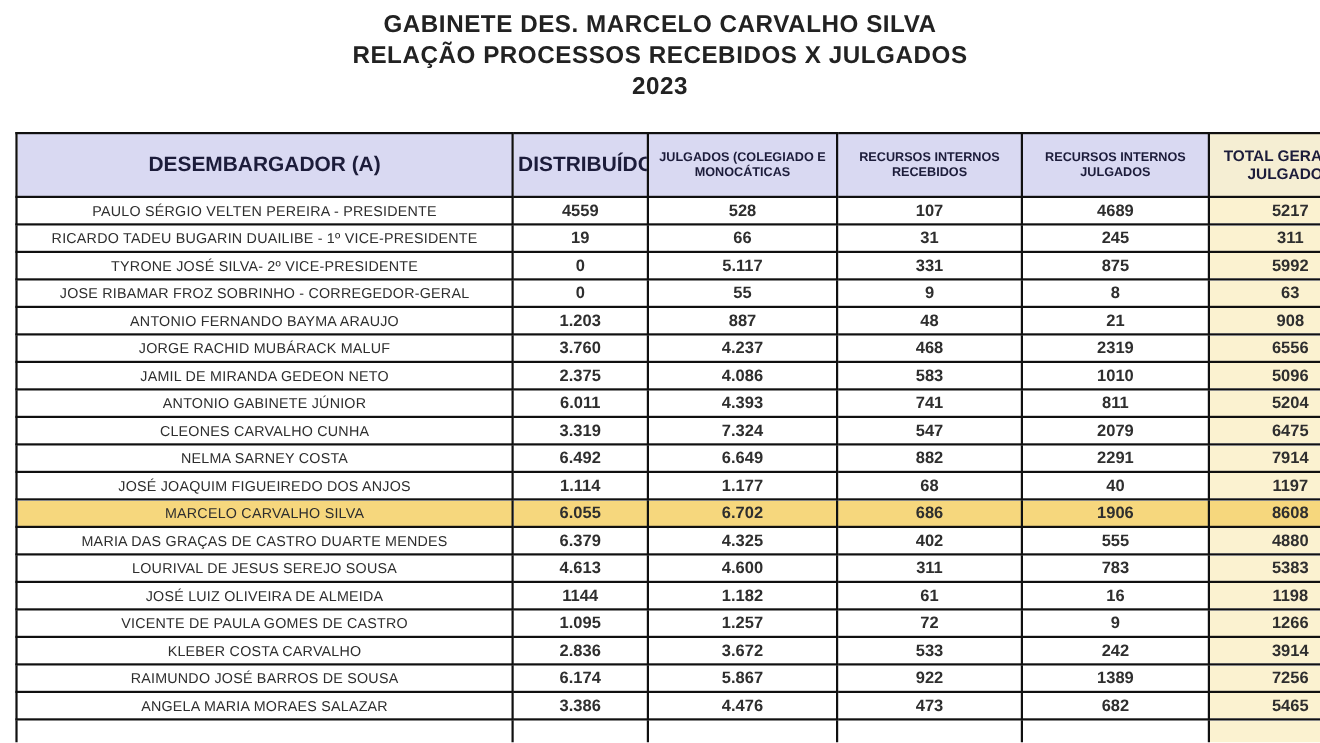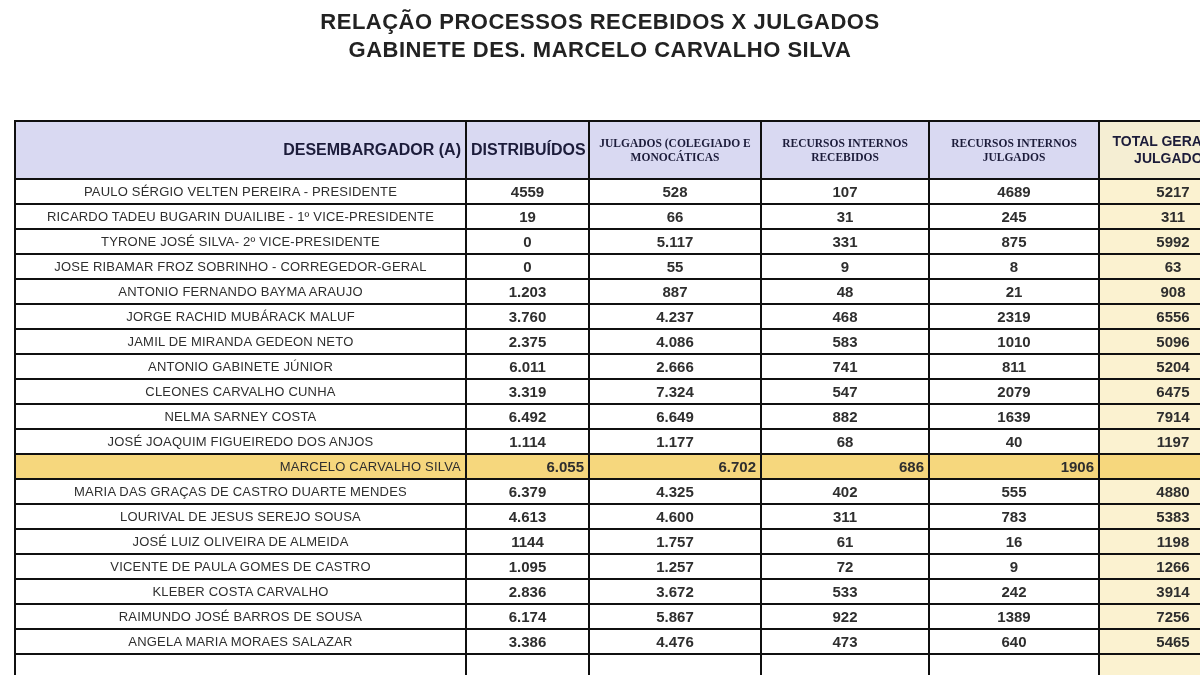--- a/index.html
+++ b/index.html
@@ -64,8 +64,8 @@
 <div class="page">
 
   <div class="title-block">
+    <div class="title-line">GABINETE DES. MARCELO CARVALHO SILVA</div>
     <div class="title-line">RELAÇÃO PROCESSOS RECEBIDOS X JULGADOS</div>
-    <div class="title-line">GABINETE DES. MARCELO CARVALHO SILVA</div>
   </div>
 
   <table class="report-table">

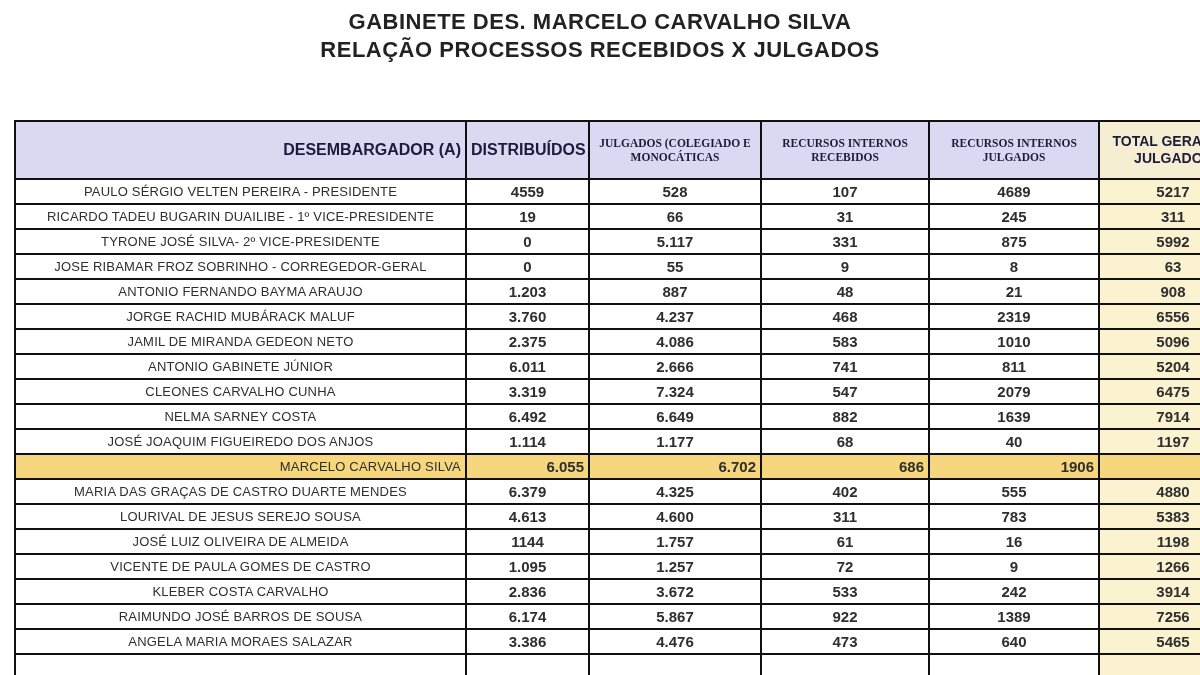--- a/index.html
+++ b/index.html
@@ -66,6 +66,7 @@
   <div class="title-block">
     <div class="title-line">GABINETE DES. MARCELO CARVALHO SILVA</div>
     <div class="title-line">RELAÇÃO PROCESSOS RECEBIDOS X JULGADOS</div>
+    <div class="title-line">2023</div>
   </div>
 
   <table class="report-table">

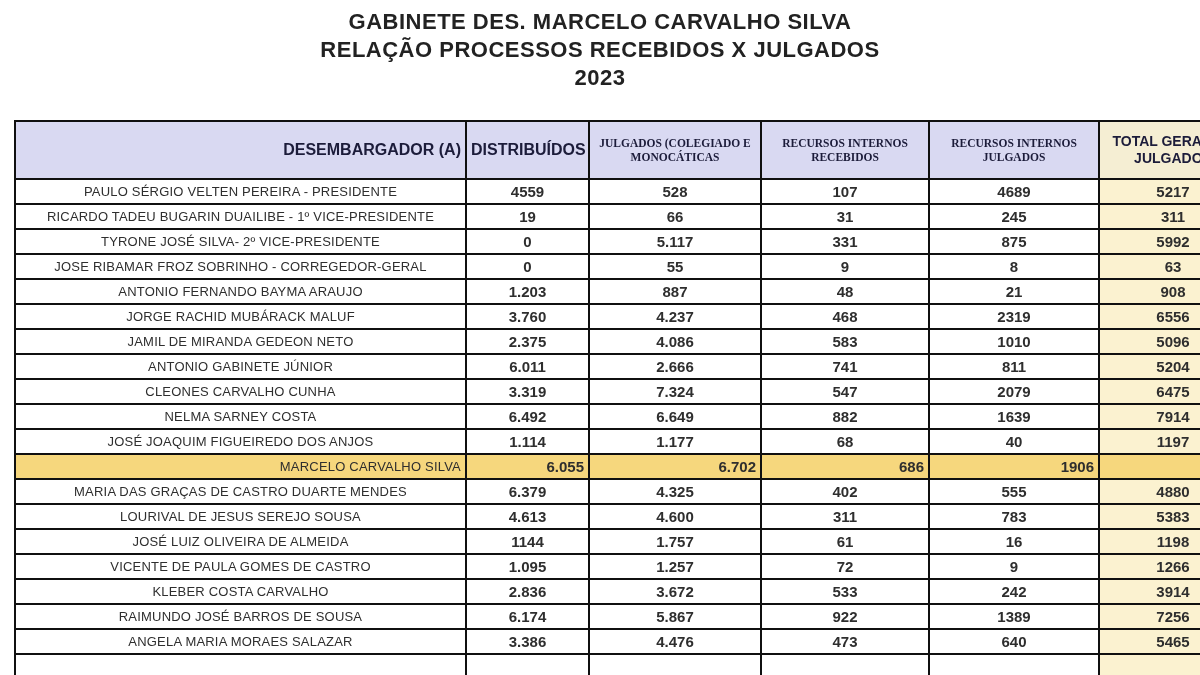--- a/index.html
+++ b/index.html
@@ -45,7 +45,7 @@
     color:var(--header_text,#1c1c3a);
     font-weight:bold;
   }
-  th.col-name, th.col-dist { font-size:16px;text-align:right; }
+  th.col-name, th.col-dist { font-size:19px; }
   th.col-julg, th.col-rec, th.col-recj { font-size:11.5px; white-space:normal; line-height:14px;font-family:Liberation Serif, serif; }
   th.col-total { font-size:14px; white-space:normal; line-height:17px; background:var(--header_total_bg,#f5eed3); }
   td.cell-name {

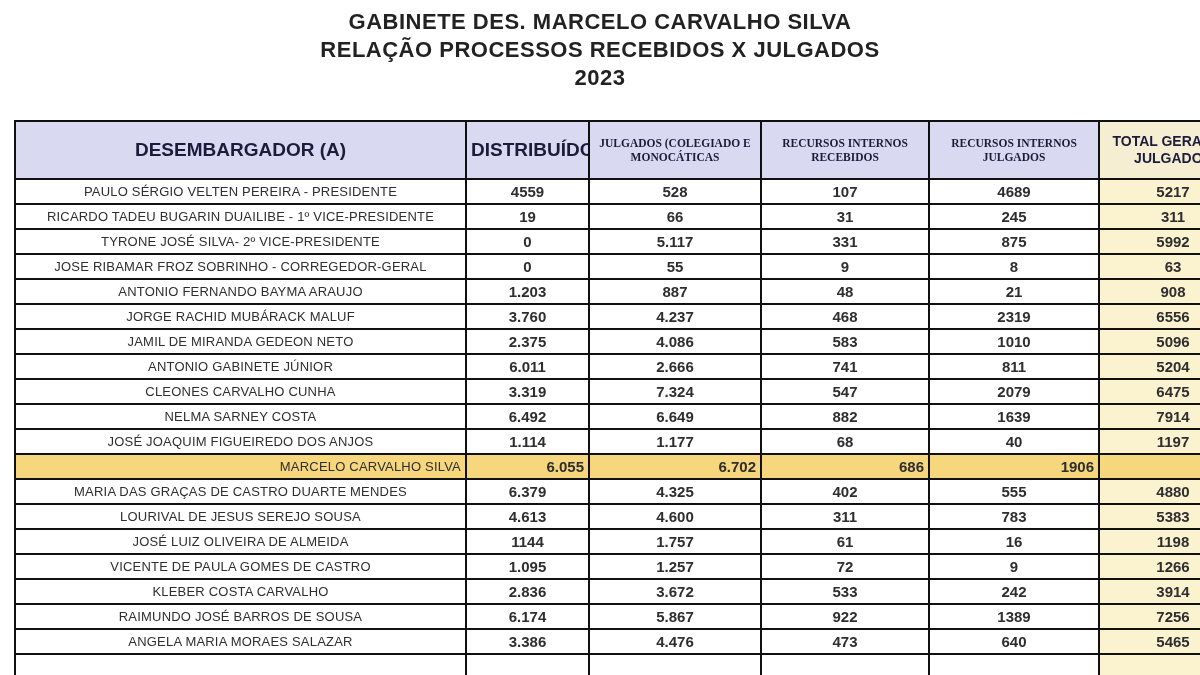--- a/index.html
+++ b/index.html
@@ -46,7 +46,7 @@
     font-weight:bold;
   }
   th.col-name, th.col-dist { font-size:19px; }
-  th.col-julg, th.col-rec, th.col-recj { font-size:11.5px; white-space:normal; line-height:14px;font-family:Liberation Serif, serif; }
+  th.col-julg, th.col-rec, th.col-recj { font-size:11.5px; white-space:normal; line-height:14px; }
   th.col-total { font-size:14px; white-space:normal; line-height:17px; background:var(--header_total_bg,#f5eed3); }
   td.cell-name {
     font-size:13px; font-weight:normal; color:var(--body_text,#2e2e2e); letter-spacing:0.2px;

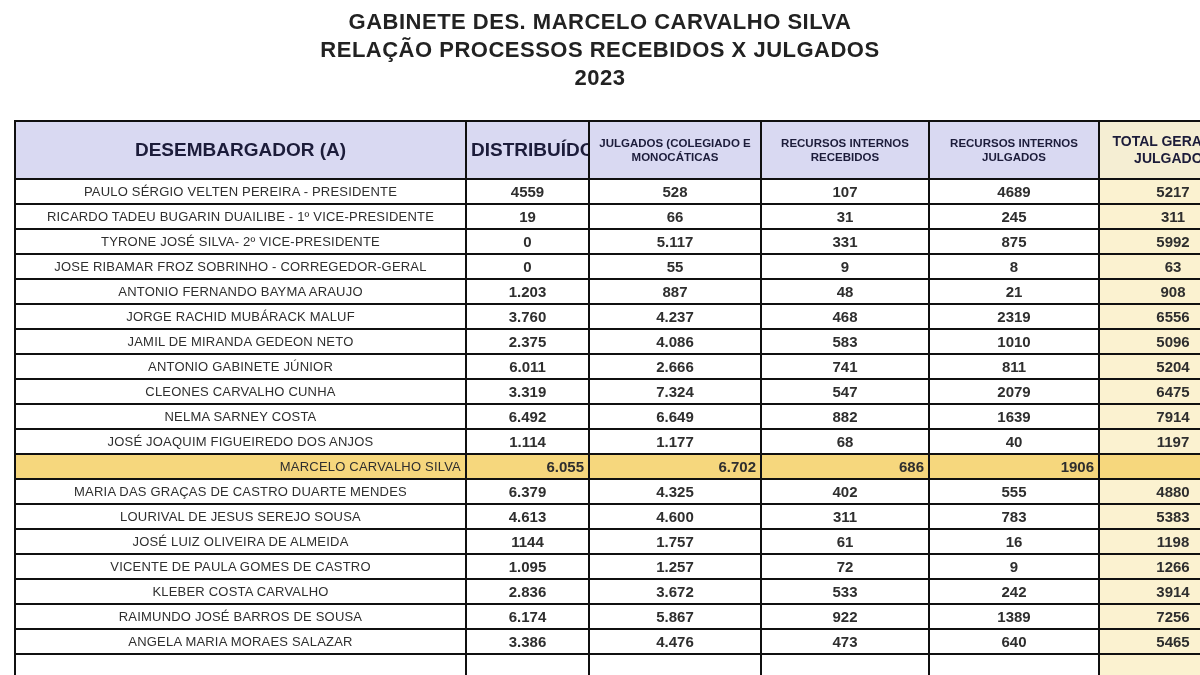--- a/index.html
+++ b/index.html
@@ -140,7 +140,7 @@
         <tr>
       <td class="cell-name">ANTONIO GABINETE JÚNIOR</td>
       <td class="cell-num">6.011</td>
-      <td class="cell-num">2.666</td>
+      <td class="cell-num">4.393</td>
       <td class="cell-num">741</td>
       <td class="cell-num">811</td>
       <td class="cell-num cell-total">5204</td>

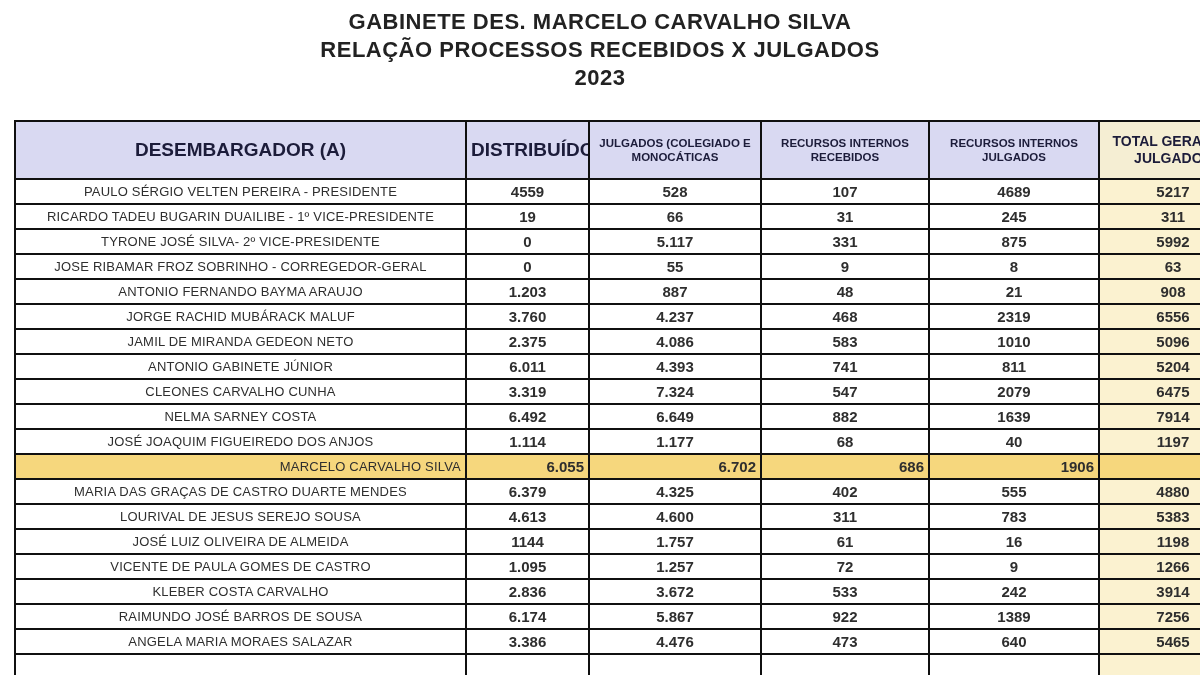--- a/index.html
+++ b/index.html
@@ -158,7 +158,7 @@
       <td class="cell-num">6.492</td>
       <td class="cell-num">6.649</td>
       <td class="cell-num">882</td>
-      <td class="cell-num">1639</td>
+      <td class="cell-num">2291</td>
       <td class="cell-num cell-total">7914</td>
     </tr>
         <tr>

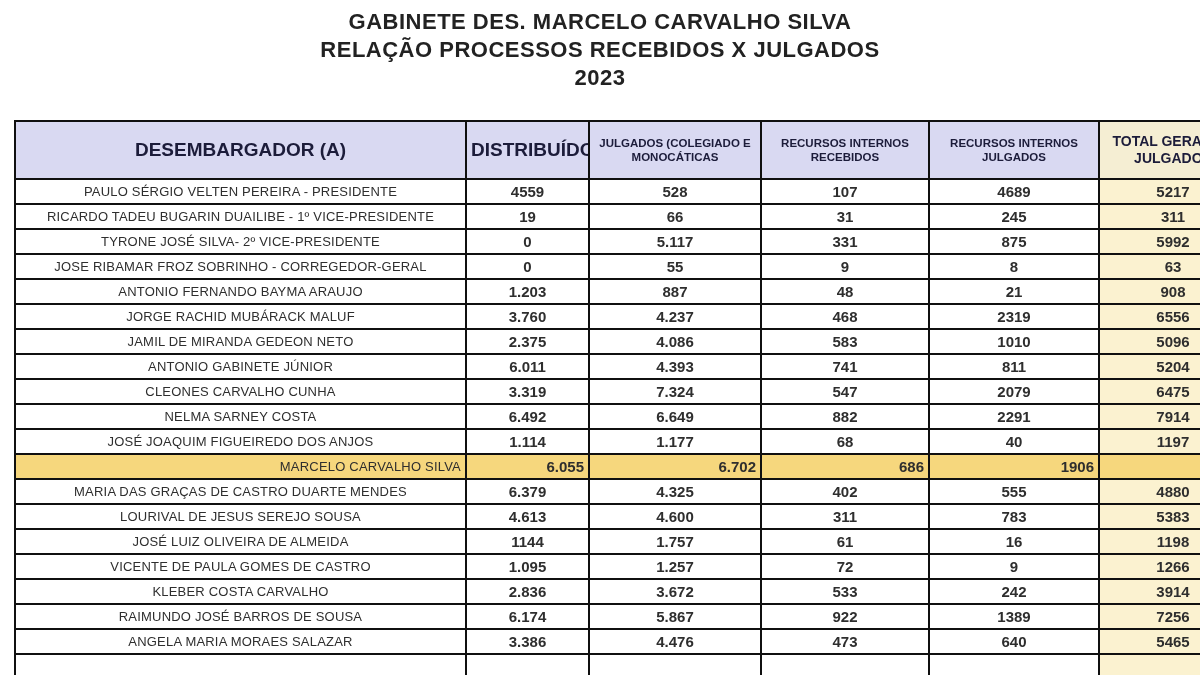--- a/index.html
+++ b/index.html
@@ -55,7 +55,7 @@
     font-size:15px; font-weight:600; color:var(--body_text,#2e2e2e);
   }
   td.cell-total { background:var(--total_col_bg,#fbf2d0); }
-  tr.highlight td { background:var(--highlight_bg,#f6d77d);text-align:right; }
+  tr.highlight td { background:var(--highlight_bg,#f6d77d); }
   tr.highlight td.cell-total { background:var(--highlight_bg,#f6d77d); }
 </style>
 </head>

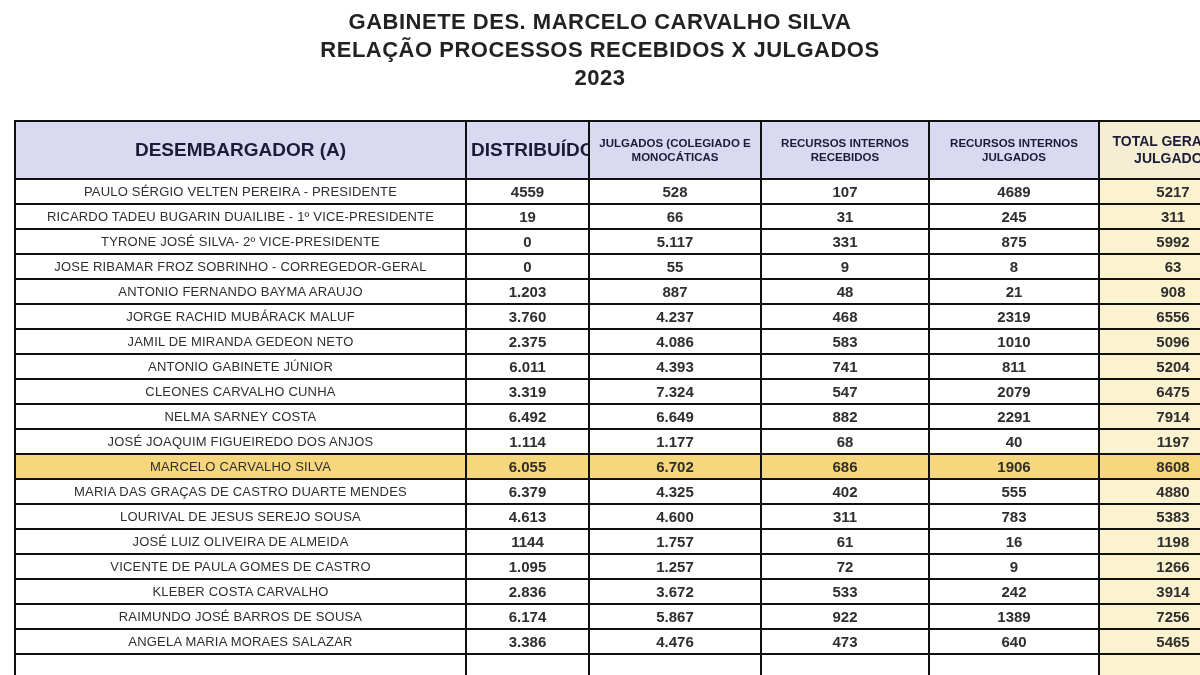--- a/index.html
+++ b/index.html
@@ -196,7 +196,7 @@
         <tr>
       <td class="cell-name">JOSÉ LUIZ OLIVEIRA DE ALMEIDA</td>
       <td class="cell-num">1144</td>
-      <td class="cell-num">1.757</td>
+      <td class="cell-num">1.182</td>
       <td class="cell-num">61</td>
       <td class="cell-num">16</td>
       <td class="cell-num cell-total">1198</td>

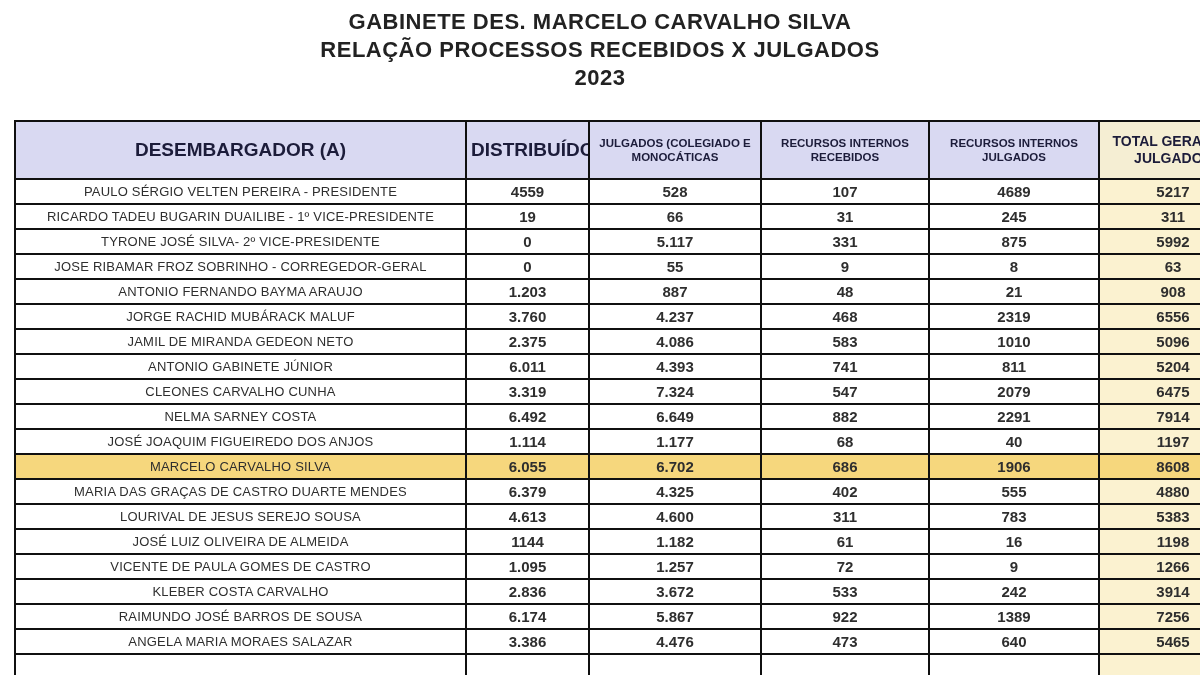--- a/index.html
+++ b/index.html
@@ -230,7 +230,7 @@
       <td class="cell-num">3.386</td>
       <td class="cell-num">4.476</td>
       <td class="cell-num">473</td>
-      <td class="cell-num">640</td>
+      <td class="cell-num">682</td>
       <td class="cell-num cell-total">5465</td>
     </tr>
         <tr class="clipped">

